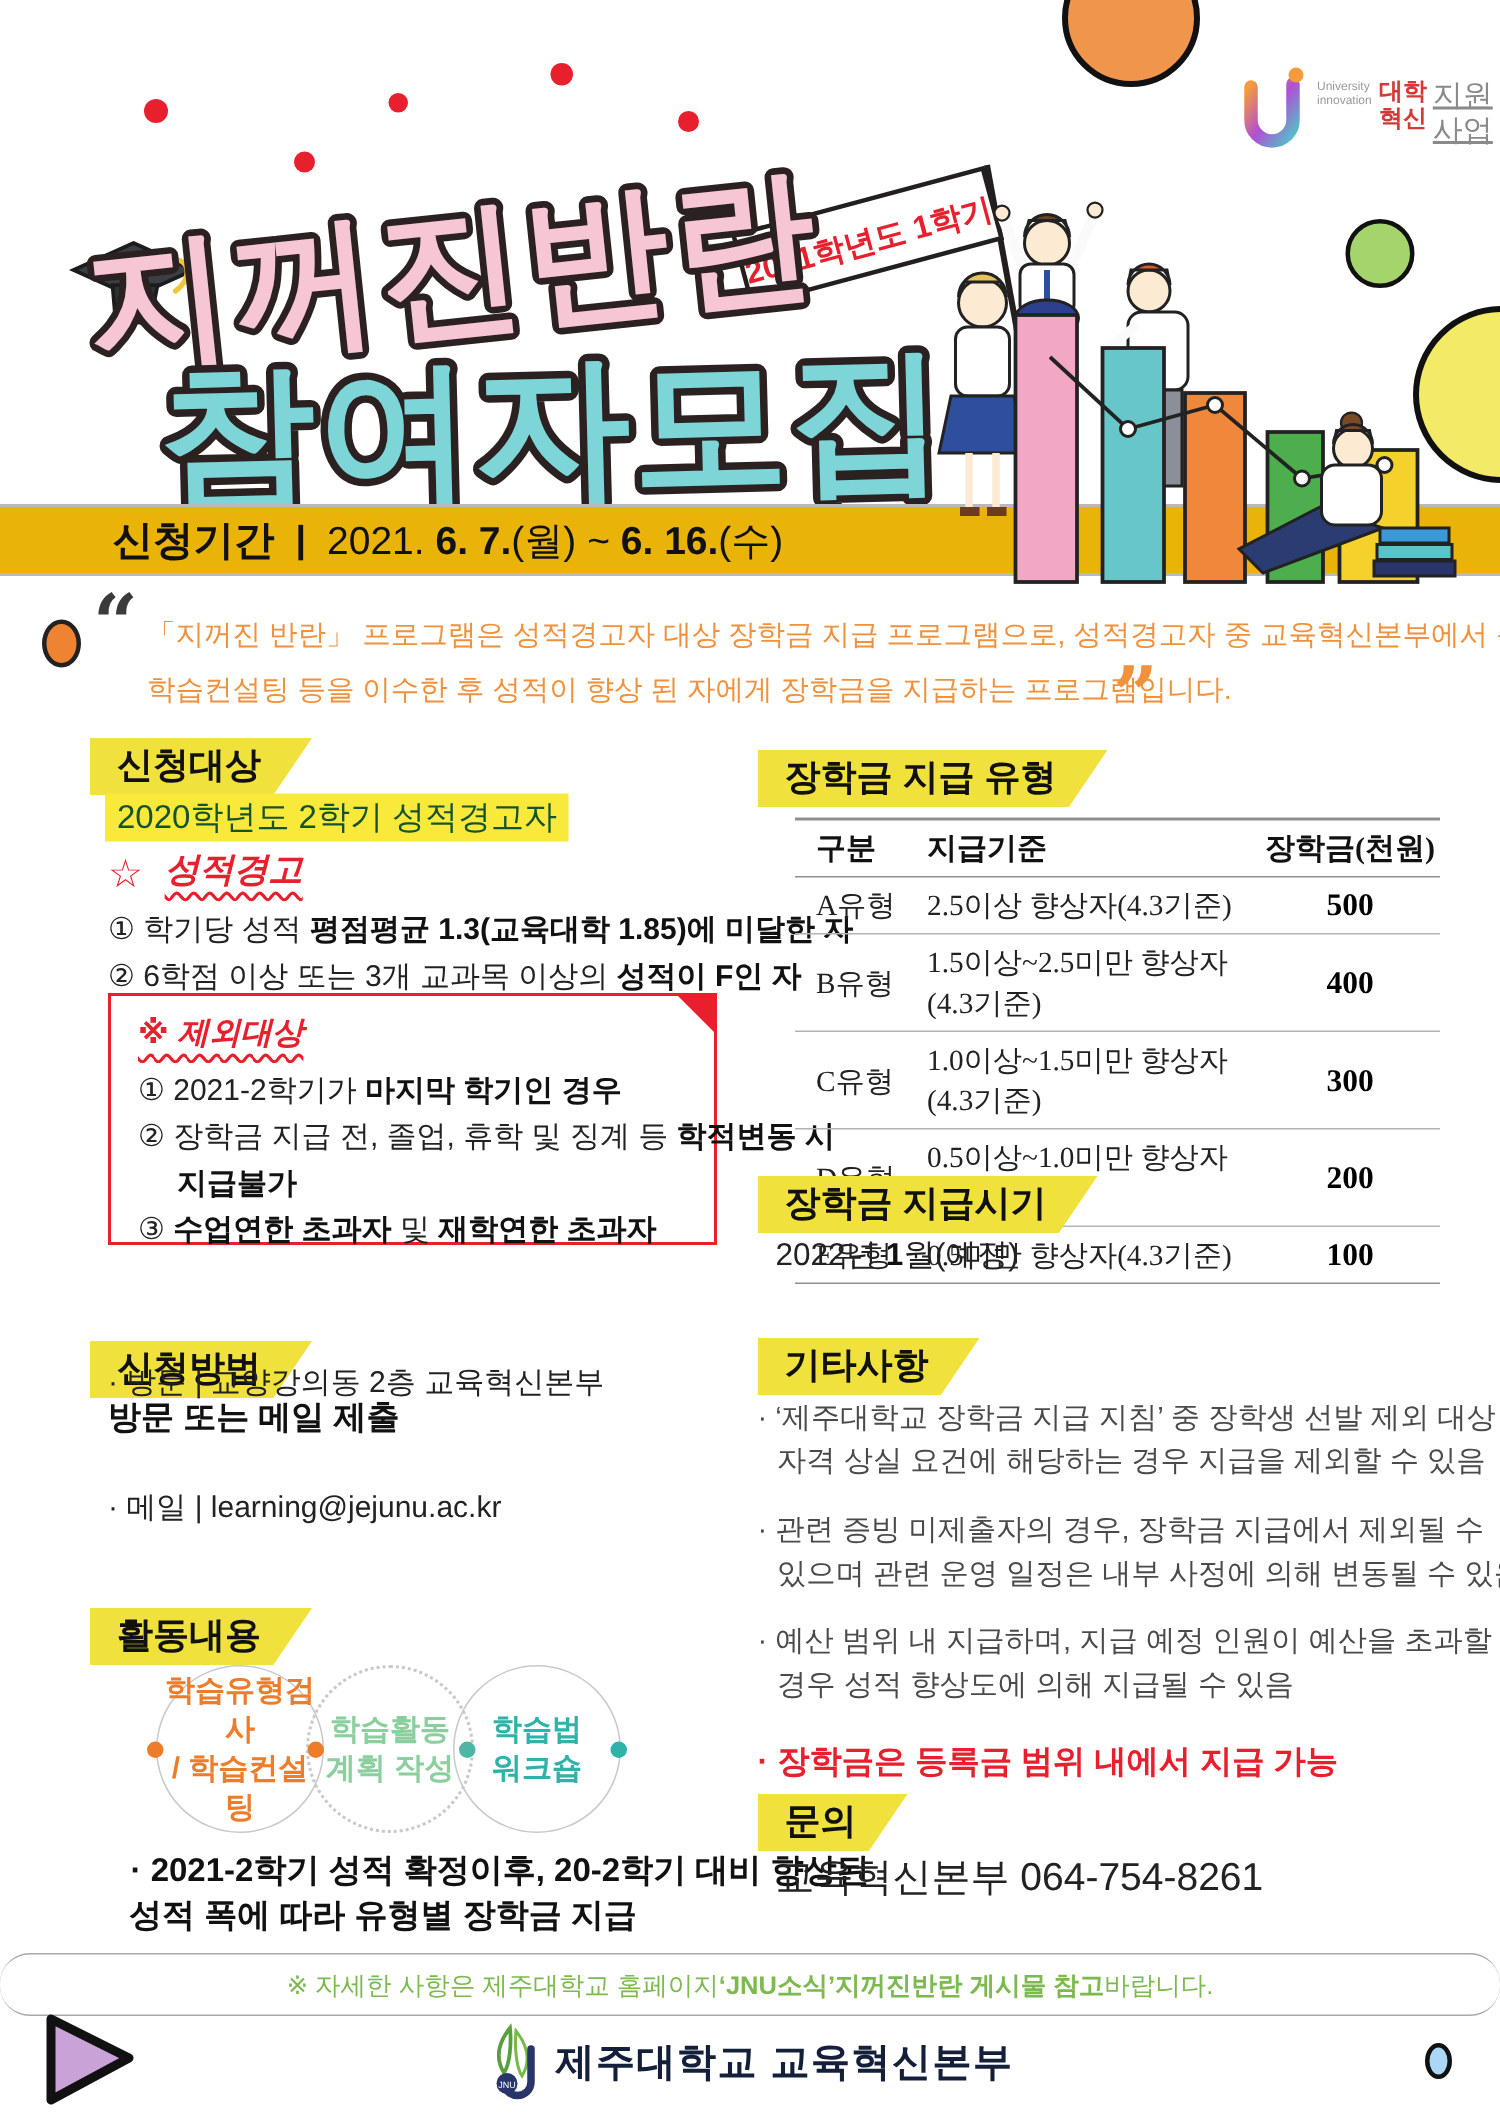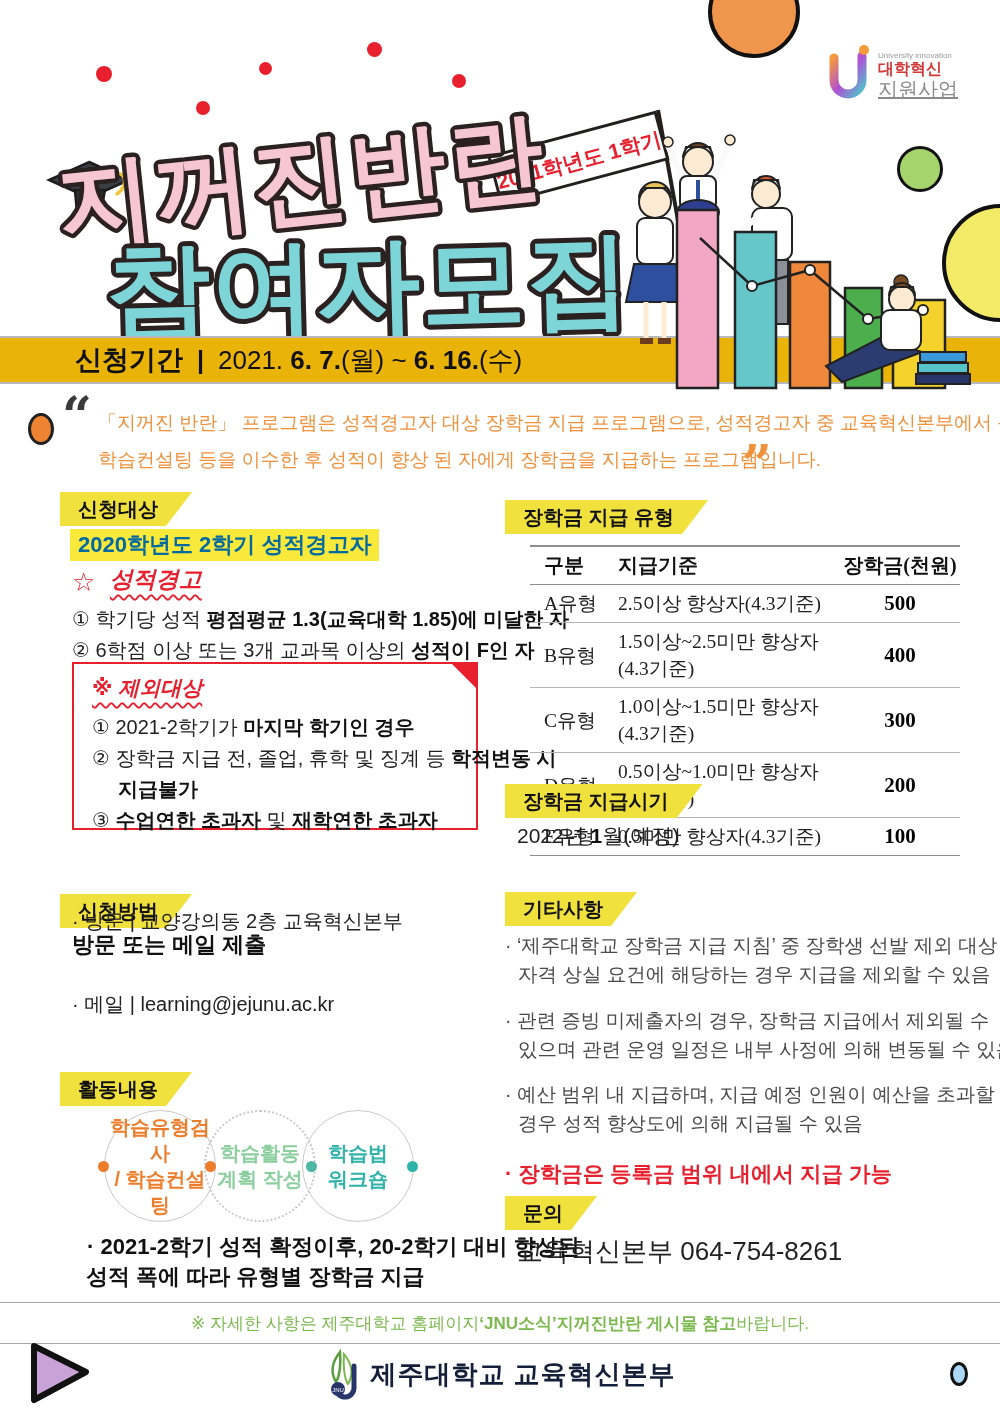--- a/index.html
+++ b/index.html
@@ -75,7 +75,7 @@
   #footer-logo .org{font-size:26px;font-weight:700;color:#141f3a;letter-spacing:1px;}
   
   #ui-logo{position:absolute;left:826px;top:44px;display:flex;gap:6px;align-items:center;}
-  #ui-logo .txt{display:flex;flex-direction:column;line-height:1.15;}
+  #ui-logo .txt{display:flex;flex-direction:row;line-height:1.15;}
   #ui-logo .tag{font-size:8px;color:#9a9a9a;}
   #ui-logo .t1{font-size:16px;font-weight:700;color:#d43837;}
   #ui-logo .t2{font-size:20px;color:#8a8a8a;text-decoration:underline;}

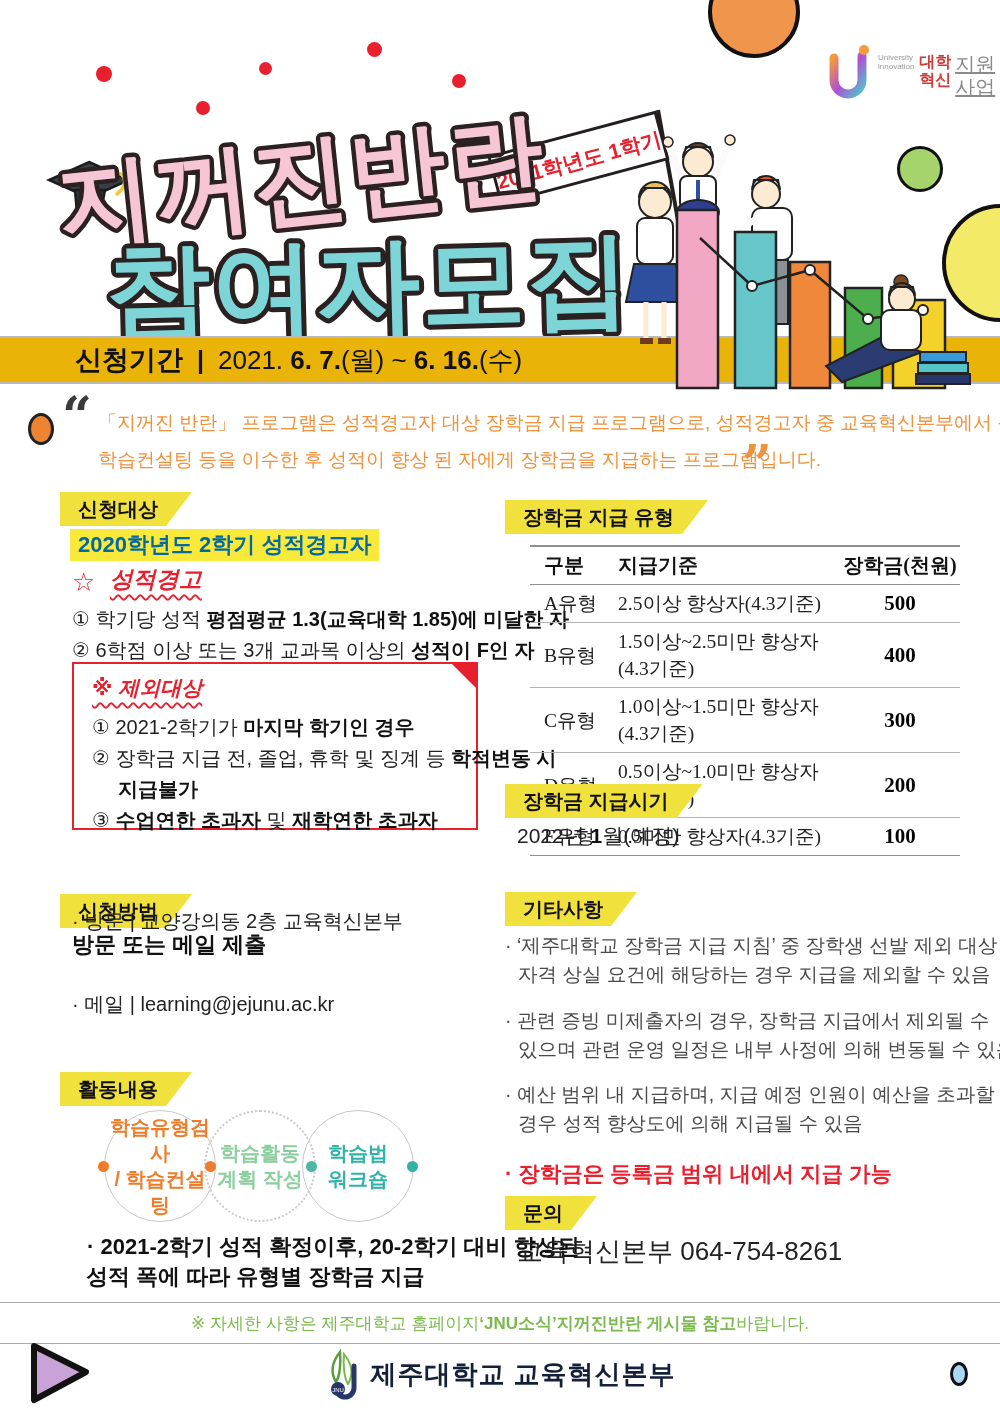--- a/index.html
+++ b/index.html
@@ -15,7 +15,7 @@
   
   .sec-h{
     position:absolute;display:inline-block;background:#f1e13d;color:#111;
-    font-weight:700;font-size:20px;line-height:1.1;padding:6px 34px 6px 18px;
+    font-weight:700;font-size:24px;line-height:1.1;padding:6px 34px 6px 18px;
     clip-path:polygon(0 0,100% 0,calc(100% - 26px) 100%,0 100%);
   }
   

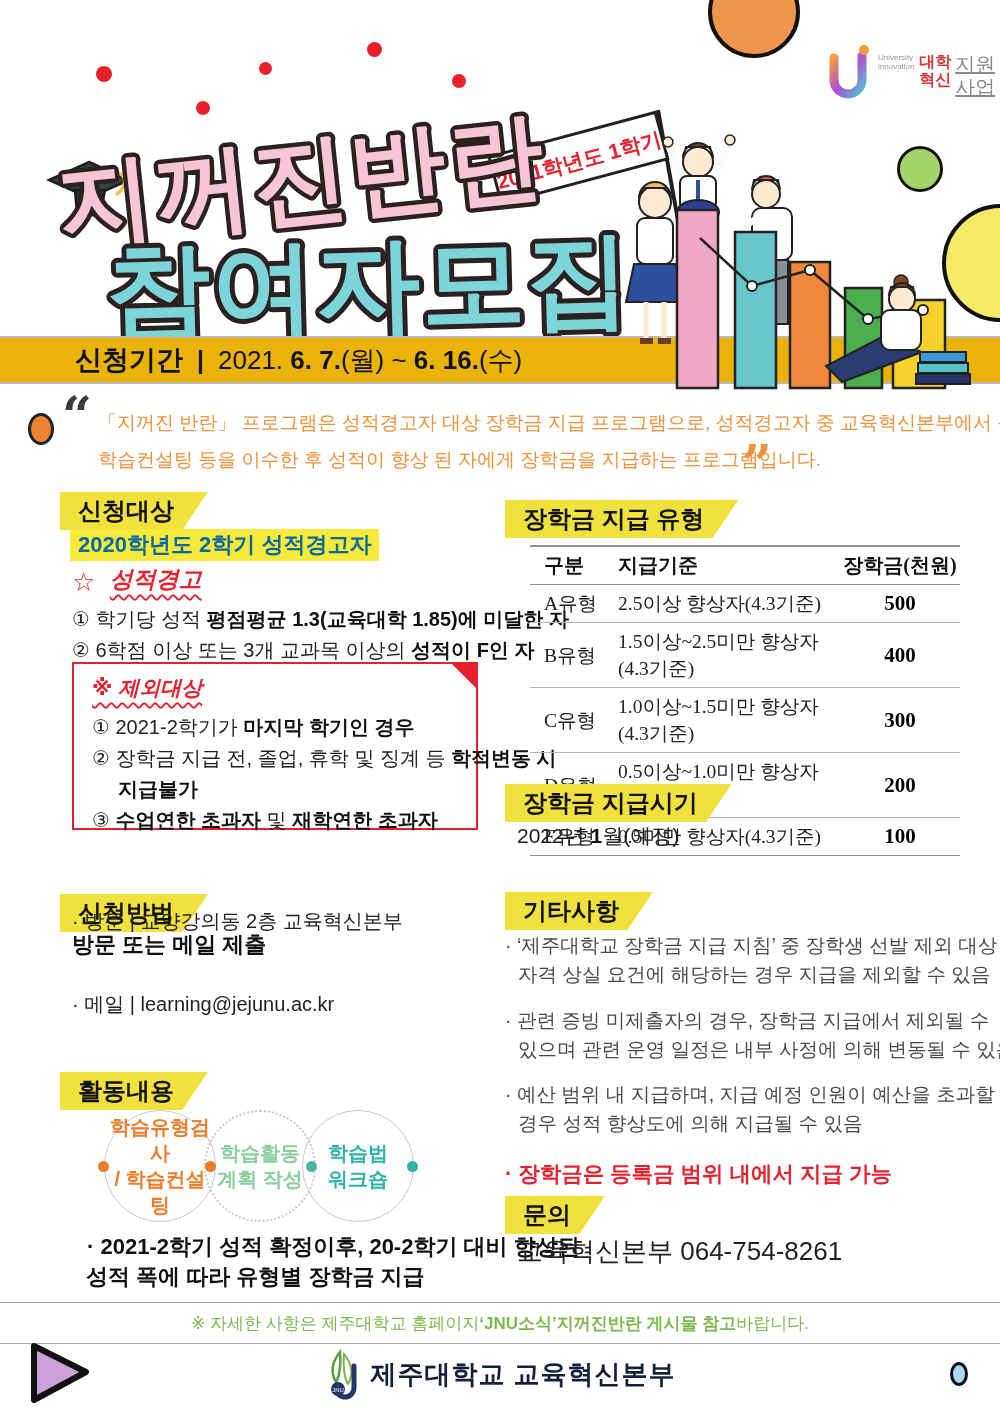--- a/index.html
+++ b/index.html
@@ -37,7 +37,7 @@
   .red{color:#e8202e;}
   .hand{font-style:italic;font-weight:700;color:#e8202e;
         text-decoration:underline wavy #e8202e 2px;text-underline-offset:7px;}
-  .hl{display:inline-block;background:#f8e93a;padding:1px 8px;font-weight:700;font-size:22px;color:#0369a1;white-space:nowrap;}
+  .hl{display:inline-block;background:#f8e93a;padding:1px 8px;font-weight:400;font-size:22px;color:#14532d;white-space:nowrap;}
   
   #exclusion-box{
     position:absolute;left:72px;top:662px;width:406px;height:168px;

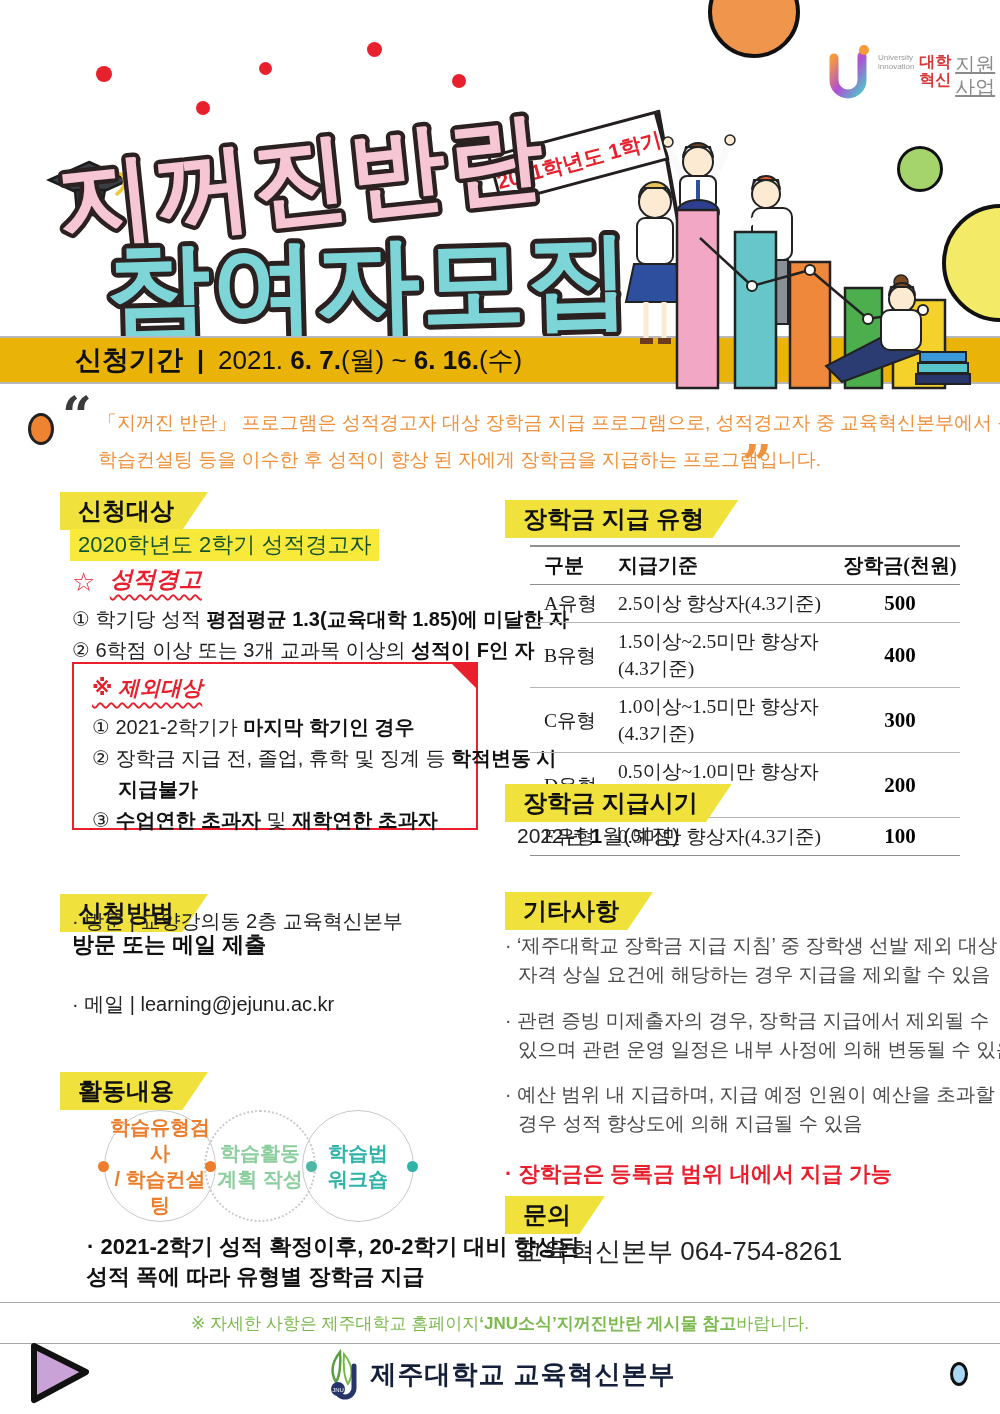--- a/index.html
+++ b/index.html
@@ -68,7 +68,7 @@
   
   #footer-note{position:absolute;left:0;top:1302px;width:1000px;height:40px;
     border-top:1.5px solid #a8a8a8;border-bottom:1.5px solid #a8a8a8;
-    display:flex;align-items:center;justify-content:center;font-size:17px;color:#7cb94e;}
+    display:flex;align-items:center;justify-content:center;font-size:17px;color:#7cb94e;border-radius:20px;}
   #footer-note .fb{font-weight:700;}
   #footer-logo{position:absolute;left:0;top:1348px;width:1000px;display:flex;
     align-items:center;justify-content:center;gap:8px;}

